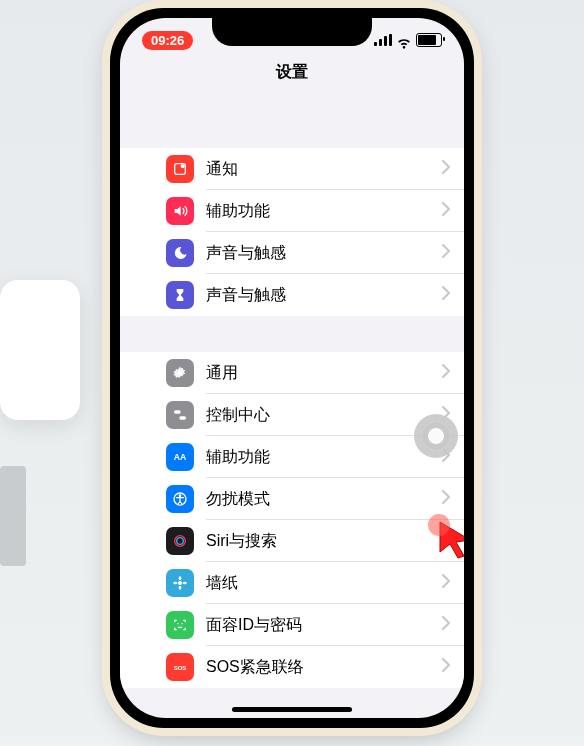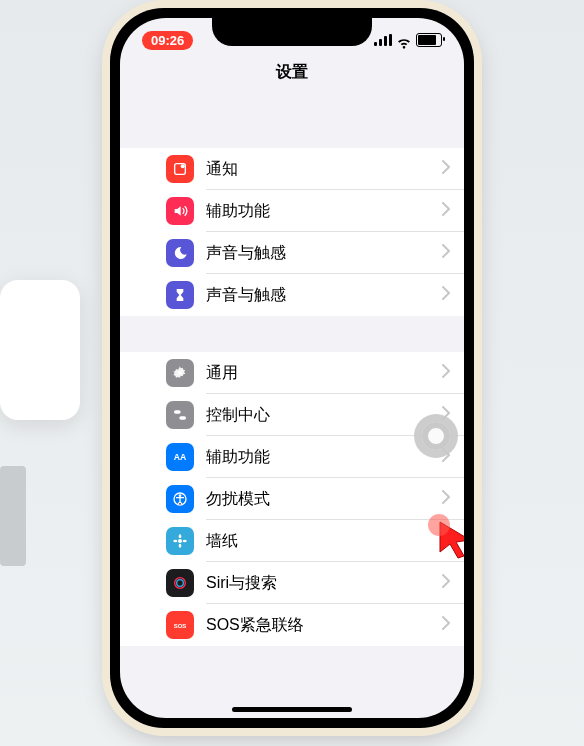--- a/index.html
+++ b/index.html
@@ -185,6 +185,18 @@
                 </svg></div>
             </div>
             <div class="row">
+              <div class="icon" style="background: rgb(28, 28, 30);">
+                <svg viewBox="0 0 24 24">
+                  <circle cx="12" cy="12" r="8" fill="none" stroke="#ff2d55" stroke-width="2"></circle>
+                  <circle cx="12" cy="12" r="5" fill="none" stroke="#34aadc" stroke-width="2"></circle>
+                </svg>
+              </div>
+              <div class="label">Siri与搜索</div>
+              <div class="chev"><svg viewBox="0 0 8 14">
+                  <path d="M1 1l6 6-6 6" stroke="currentColor" stroke-width="2" fill="none" stroke-linecap="round"></path>
+                </svg></div>
+            </div>
+            <div class="row">
               <div class="icon" style="background: rgb(52, 170, 220);">
                 <svg viewBox="0 0 24 24">
                   <circle cx="12" cy="12" r="3" fill="#fff"></circle>
@@ -197,18 +209,6 @@
                 </svg>
               </div>
               <div class="label">墙纸</div>
-              <div class="chev"><svg viewBox="0 0 8 14">
-                  <path d="M1 1l6 6-6 6" stroke="currentColor" stroke-width="2" fill="none" stroke-linecap="round"></path>
-                </svg></div>
-            </div>
-            <div class="row">
-              <div class="icon" style="background: rgb(28, 28, 30);">
-                <svg viewBox="0 0 24 24">
-                  <circle cx="12" cy="12" r="8" fill="none" stroke="#ff2d55" stroke-width="2"></circle>
-                  <circle cx="12" cy="12" r="5" fill="none" stroke="#34aadc" stroke-width="2"></circle>
-                </svg>
-              </div>
-              <div class="label">Siri与搜索</div>
               <div class="chev"><svg viewBox="0 0 8 14">
                   <path d="M1 1l6 6-6 6" stroke="currentColor" stroke-width="2" fill="none" stroke-linecap="round"></path>
                 </svg></div>

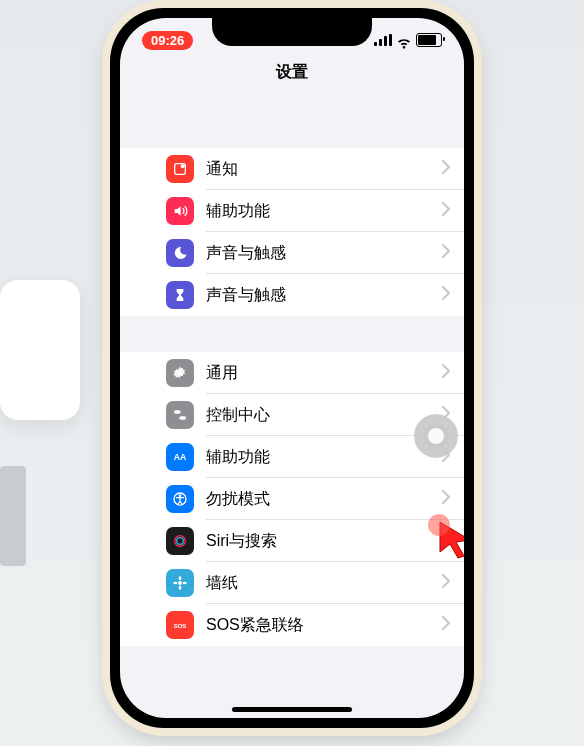--- a/index.html
+++ b/index.html
@@ -214,6 +214,20 @@
                 </svg></div>
             </div>
             <div class="row">
+              <div class="icon" style="background: rgb(52, 199, 89);">
+                <svg viewBox="0 0 24 24">
+                  <path stroke="#fff" fill="none" stroke-width="2" d="M4 8V5h3M20 8V5h-3M4 16v3h3M20 16v3h-3"></path>
+                  <circle cx="9" cy="10" r="1" fill="#fff"></circle>
+                  <circle cx="15" cy="10" r="1" fill="#fff"></circle>
+                  <path stroke="#fff" fill="none" stroke-width="2" d="M9 15c1 1 5 1 6 0"></path>
+                </svg>
+              </div>
+              <div class="label">面容ID与密码</div>
+              <div class="chev"><svg viewBox="0 0 8 14">
+                  <path d="M1 1l6 6-6 6" stroke="currentColor" stroke-width="2" fill="none" stroke-linecap="round"></path>
+                </svg></div>
+            </div>
+            <div class="row">
               <div class="icon" style="background: rgb(255, 59, 48);">
                 <svg viewBox="0 0 24 24">
                   <text x="12" y="16" font-size="9" font-weight="700" text-anchor="middle" fill="#fff" font-family="Arial">SOS</text>

